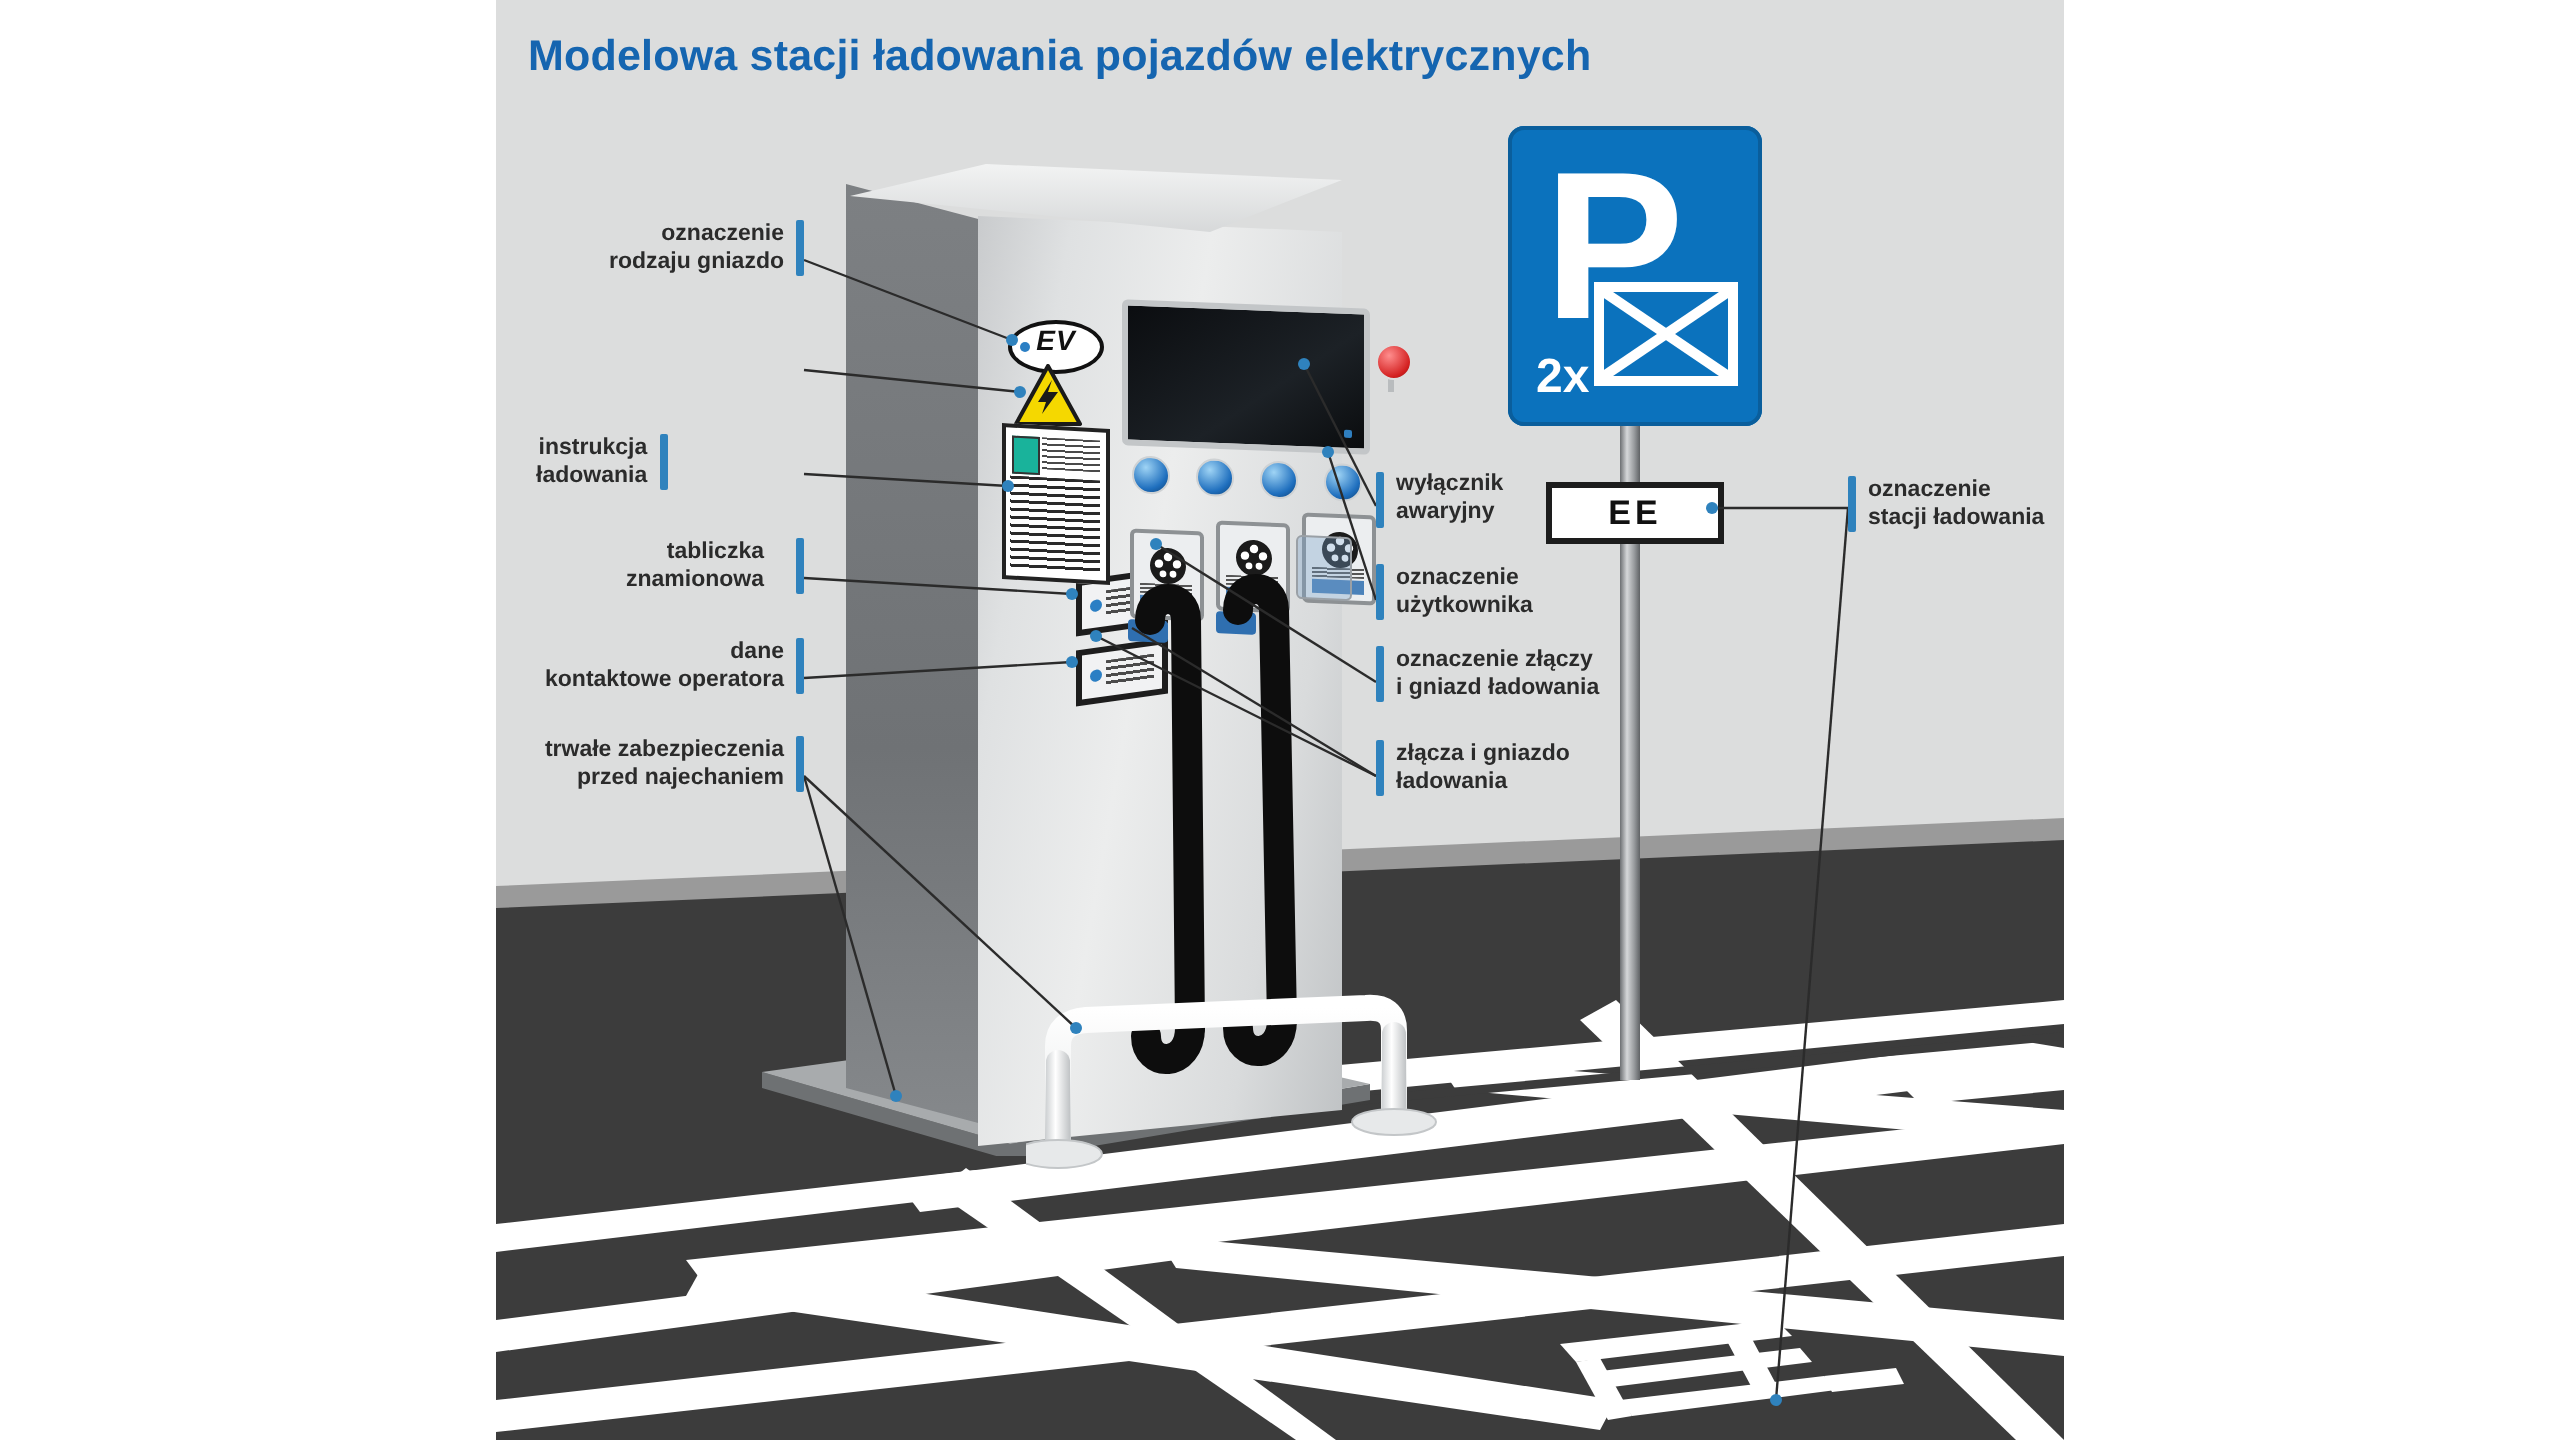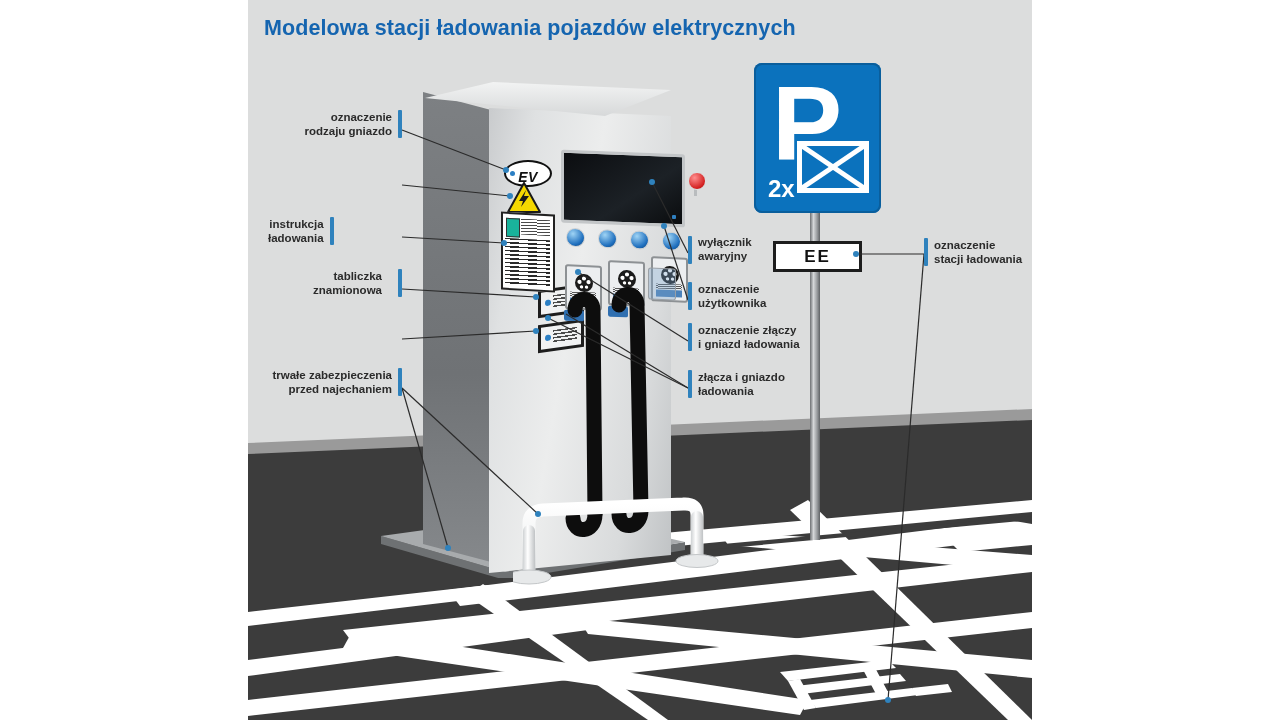--- a/index.html
+++ b/index.html
@@ -42,7 +42,7 @@
 
   
   .ev-badge{position:absolute;left:256px;top:160px;width:44px;height:23px;background:#ffffff;
-     border:2px solid #111;border-radius:50%;display:flex;align-items:flex-end;justify-content:center;
+     border:2px solid #111;border-radius:50%;display:flex;align-items:flex-start;justify-content:center;
      font-weight:bold;font-style:italic;font-size:14px;color:#111;letter-spacing:.5px;}
   .ev-badge .dot{position:absolute;left:4px;top:9px;width:5px;height:5px;border-radius:50%;background:#2b7fc4;}
   .warn-wrap{position:absolute;left:259px;top:182px;width:34px;height:31px;}

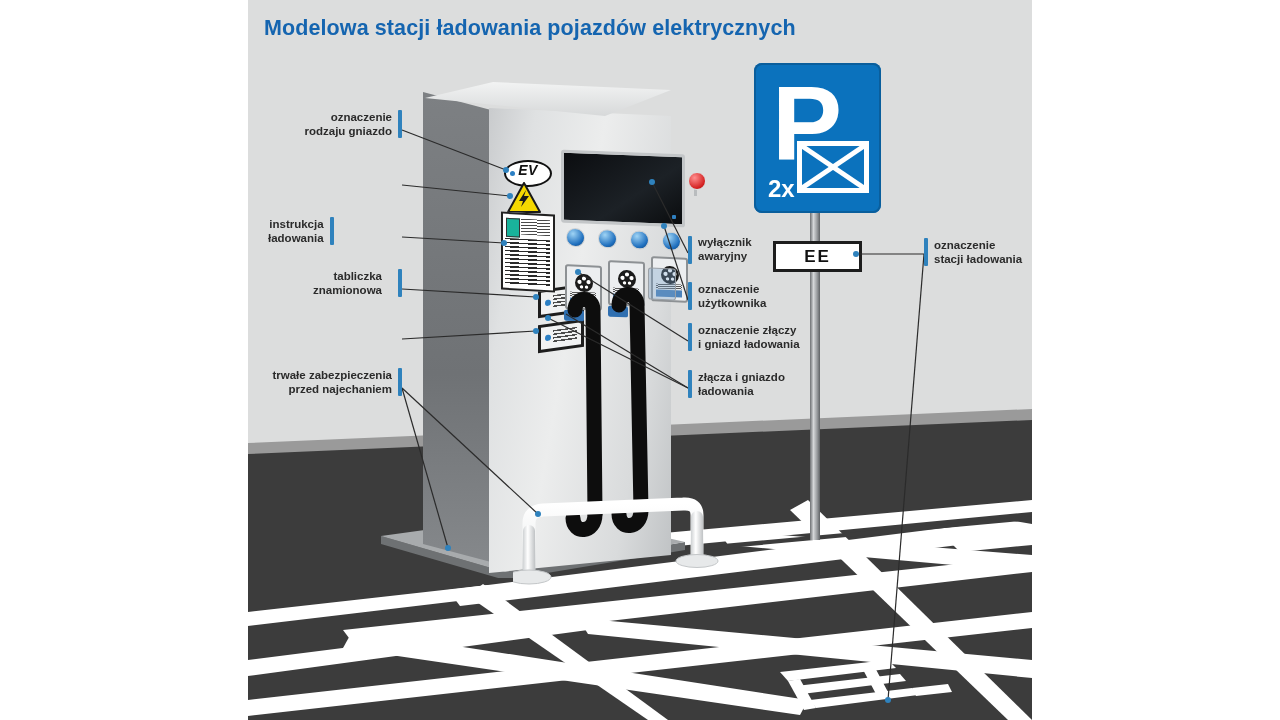--- a/index.html
+++ b/index.html
@@ -357,6 +357,10 @@
       <span class="tick" style="height:28px;"></span>
     </div>
 
+    <div class="callout left" style="left:0px;top:319px;width:154px;justify-content:flex-end;">
+      <span class="txt"><span>dane</span><br><span>kontaktowe operatora</span></span>
+      <span class="tick" style="height:28px;"></span>
+    </div>
 
     <div class="callout left" style="left:0px;top:368px;width:154px;justify-content:flex-end;">
       <span class="txt"><span>trwałe zabezpieczenia</span><br><span>przed najechaniem</span></span>

